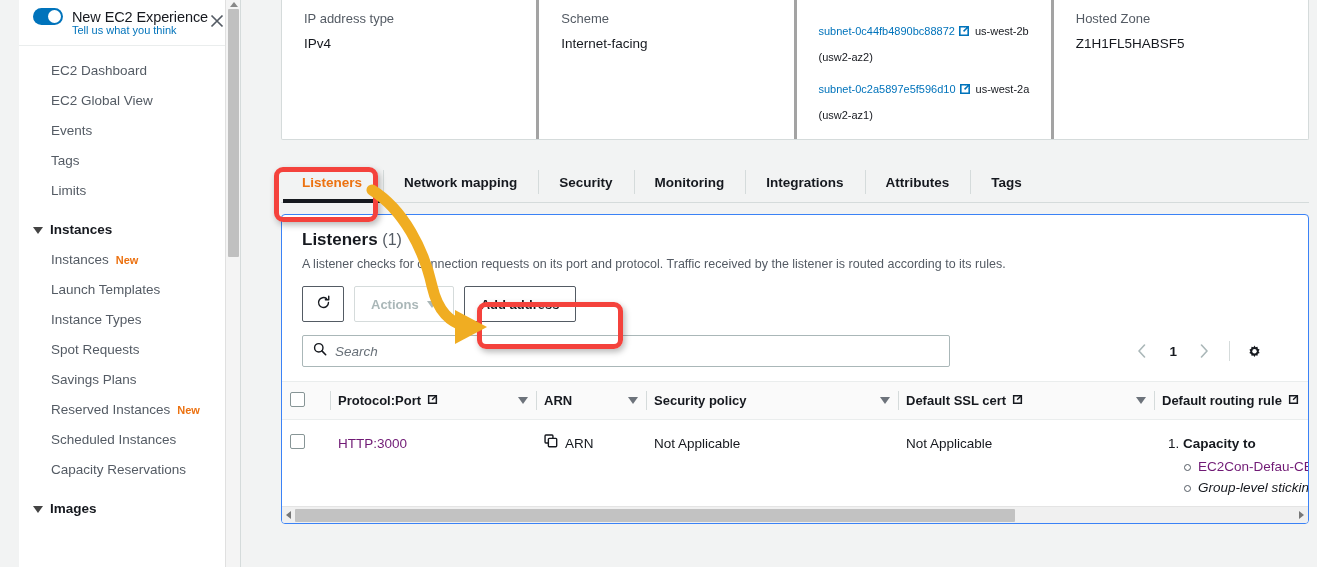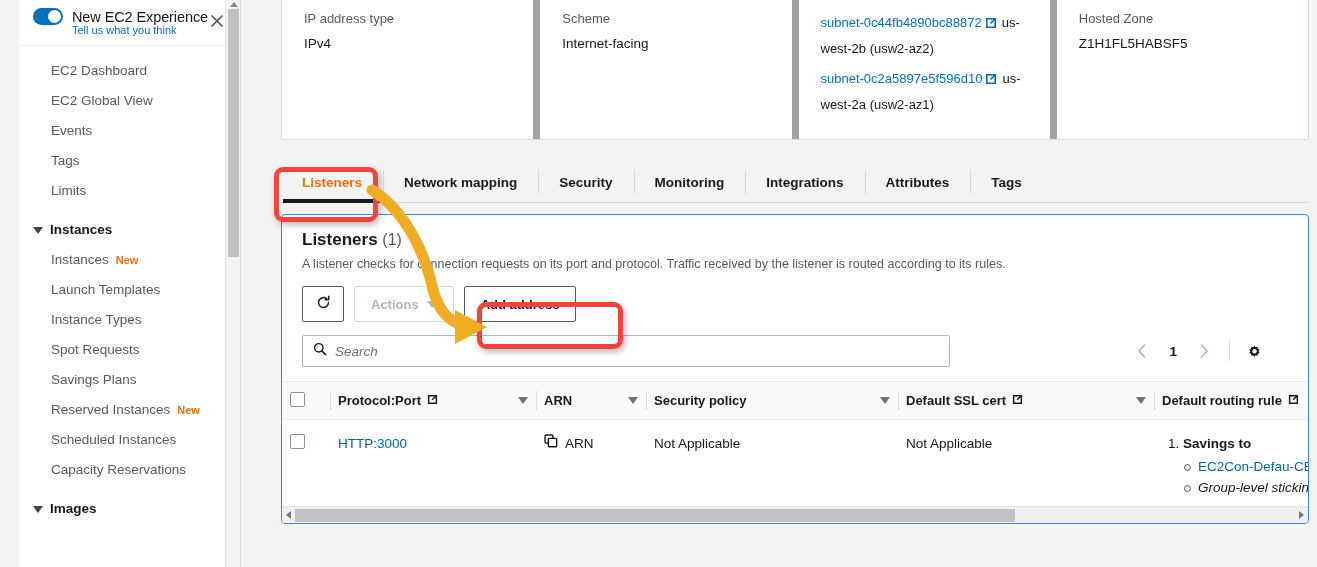--- a/index.html
+++ b/index.html
@@ -98,7 +98,7 @@
   }
   .dp-col {
     flex: 1; padding: 12px 16px 12px 22px;
-    border-right: 7px solid #a3a3a3; min-width: 0;
+    border-right: 3px solid #a3a3a3; min-width: 0;
   }
   .dp-col:last-child { border-right: none; }
   .dp-label { font-size: 13px; color: #545b64; margin-bottom: 8px; font-weight: 400; }

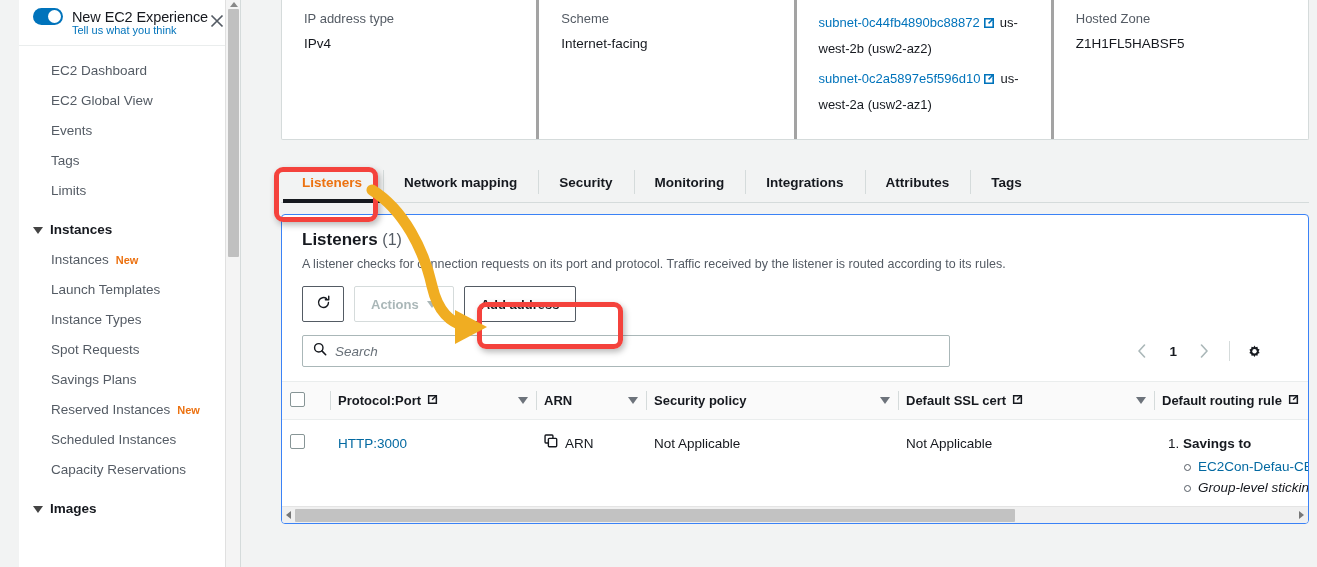--- a/index.html
+++ b/index.html
@@ -103,7 +103,7 @@
   .dp-col:last-child { border-right: none; }
   .dp-label { font-size: 13px; color: #545b64; margin-bottom: 8px; font-weight: 400; }
   .dp-value { font-size: 13.5px; color: #16191f; line-height: 19px; }
-  .dp-az { font-size: 13px; line-height: 24px; margin-bottom: 6px; }
+  .dp-az { font-size: 11px; line-height: 24px; margin-bottom: 6px; margin-top: 8px; }
   .dp-az a { color: #0073bb; text-decoration: none; }
   .ext-icon { display: inline-block; vertical-align: -2px; margin: 0 5px 0 3px; }
 

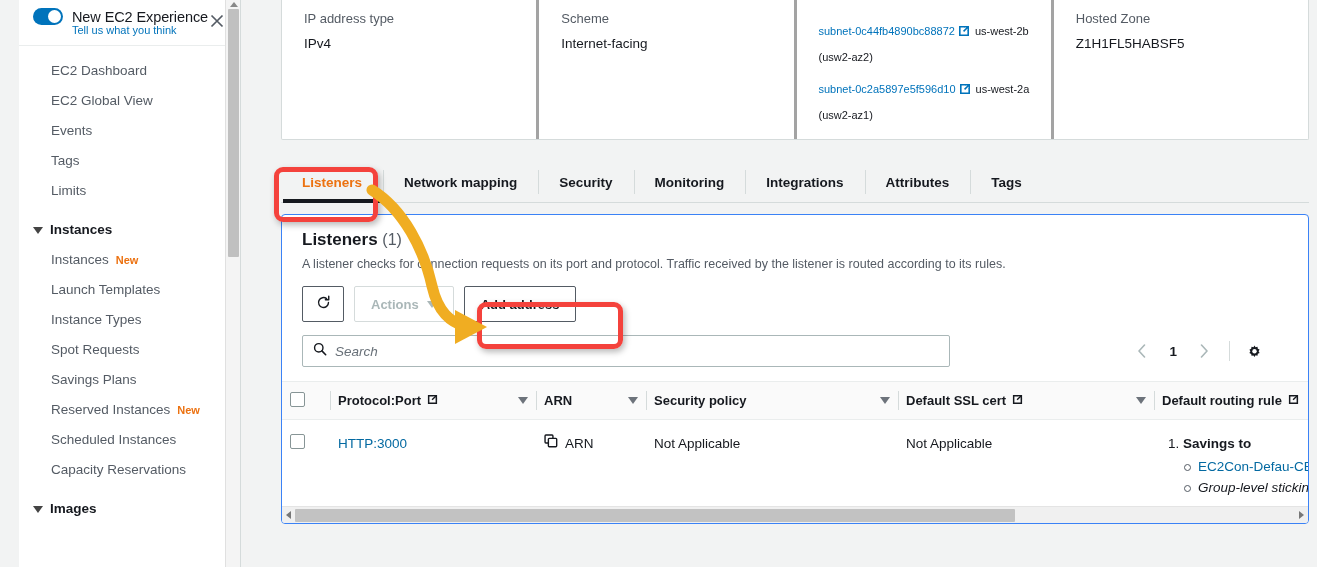--- a/index.html
+++ b/index.html
@@ -209,7 +209,7 @@
     width: 15px; height: 15px; border: 1px solid #879596; border-radius: 2px;
     background: #fff; cursor: pointer; display: inline-block;
   }
-  td a.link, .link { color: #0369a1; text-decoration: none; cursor: pointer; }
+  td a.link, .link { color: #701a75; text-decoration: none; cursor: pointer; }
   .arn-cell { display: flex; align-items: center; gap: 7px; }
   .routing { padding-left: 6px; }
   .routing .rline1 { font-weight: 700; font-size: 13.5px; }

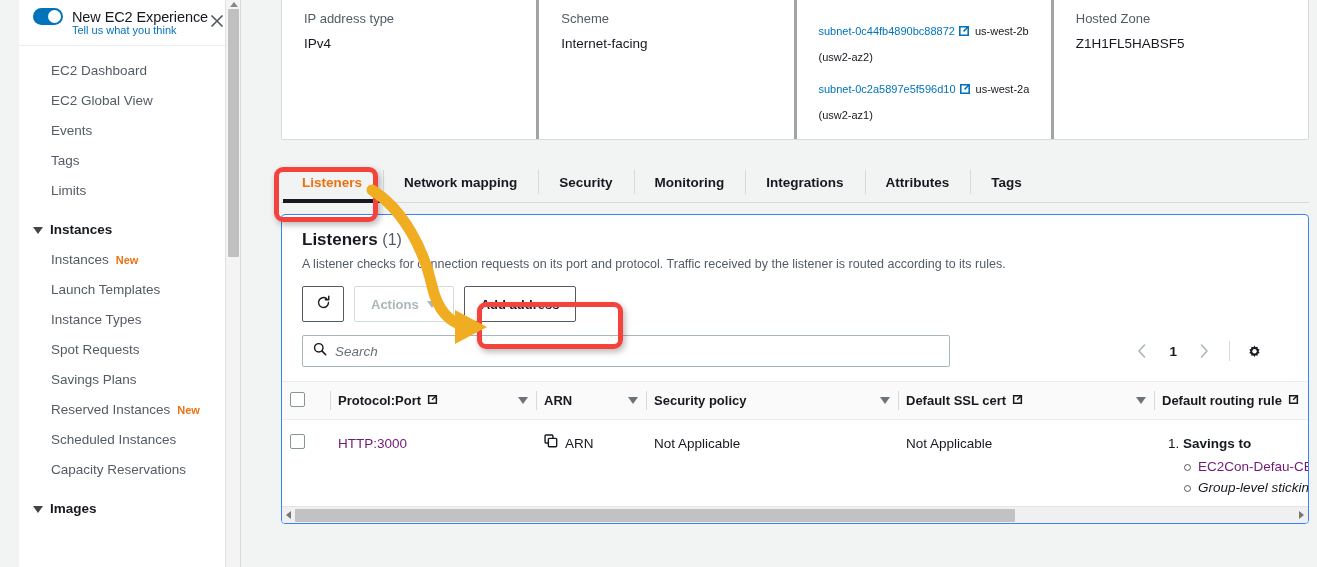--- a/index.html
+++ b/index.html
@@ -495,7 +495,7 @@
                 <div class="routing">
                   <div class="rline1">
                     <span class="rnum">1.</span>
-                    <span>Savings to</span>
+                    <span>Capacity to</span>
                   </div>
                   <ul>
                     <li><a class="link">EC2Con-Defau-CE</a></li>

